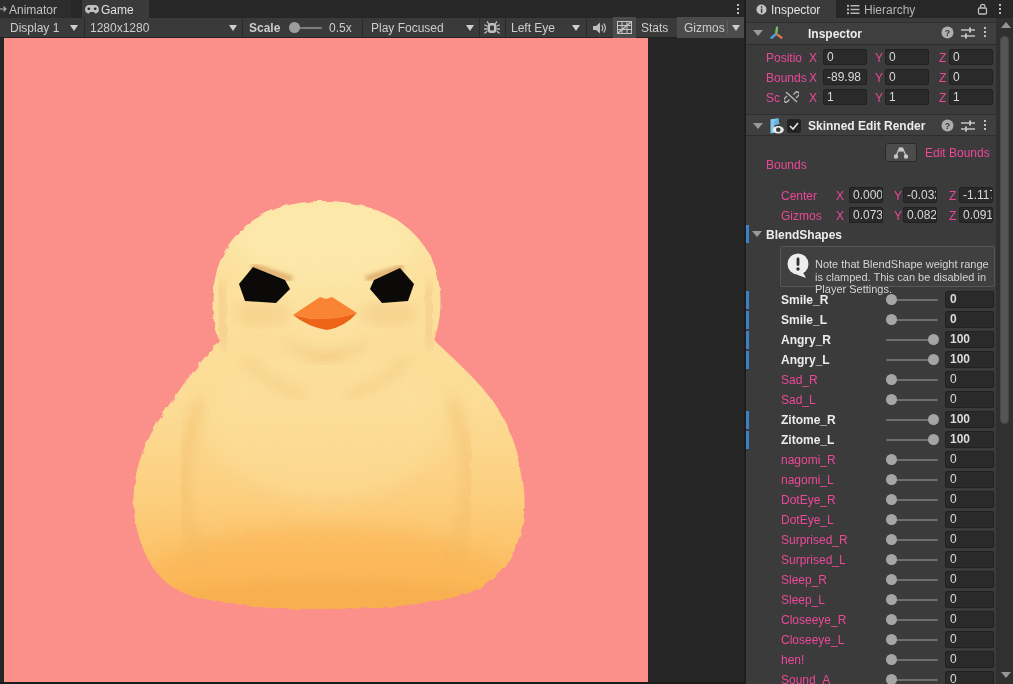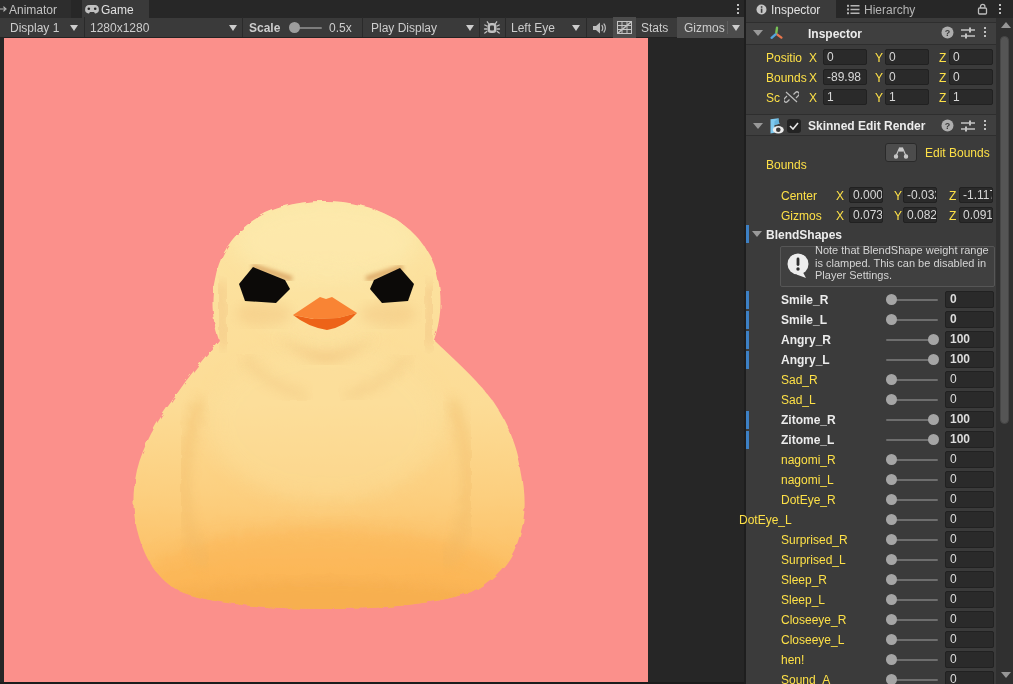--- a/index.html
+++ b/index.html
@@ -50,7 +50,7 @@
 <div class="abs" style="left:289px;top:22px;width:11px;height:11px;border-radius:50%;background:#9d9d9d;"></div>
 <span class="abs txt" style="left:329px;top:22px;">0.5x</span>
 <div class="sep" style="left:362px;"></div>
-<span class="abs txt" style="left:371px;top:22px;">Play Display</span>
+<span class="abs txt" style="left:371px;top:22px;">Play Focused</span>
 <div class="abs tri-d" style="left:466px;top:25px;"></div>
 <div class="sep" style="left:479px;"></div>
 

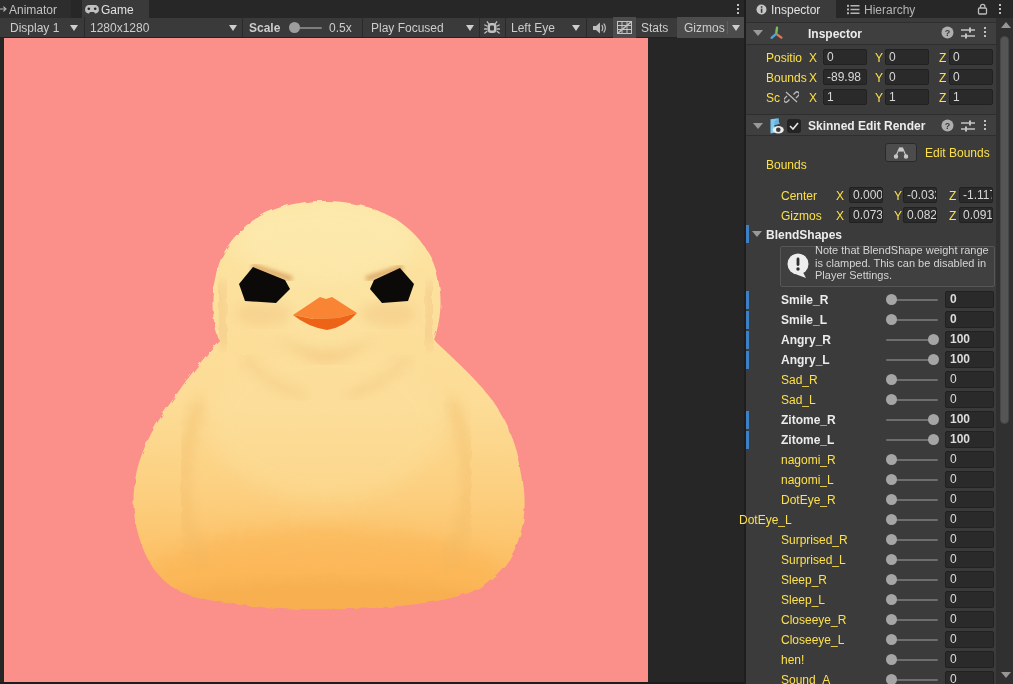--- a/index.html
+++ b/index.html
@@ -10,7 +10,7 @@
   .tri-d { width:0; height:0; border-left:4.5px solid transparent; border-right:4.5px solid transparent; border-top:6px solid #cdcdcd; }
   .field { position:absolute; height:16px; background:#2a2a2a; border:1px solid #212121; border-radius:2px; color:#d8d8d8; font-size:12px; line-height:14px; padding-left:3px; overflow:hidden; }
   .hdr { position:absolute; left:746px; width:250px; height:22px; background:#3f3f3f; border-top:1px solid #2e2e2e; border-bottom:1px solid #2e2e2e; }
-  .lbl { position:absolute; color:#fde047; font-size:12px; line-height:12px; }
+  .lbl { position:absolute; color:#ec4899; font-size:12px; line-height:12px; }
   .b { font-weight:bold; color:#ececec; }
   .vbox { position:absolute; left:945px; width:49px; height:17px; background:#2a2a2a; border:1px solid #212121; border-radius:2px; color:#dcdcdc; font-size:12px; line-height:15px; padding-left:4px; }
   .bluebar { position:absolute; left:746px; width:3px; background:#3d80c4; }

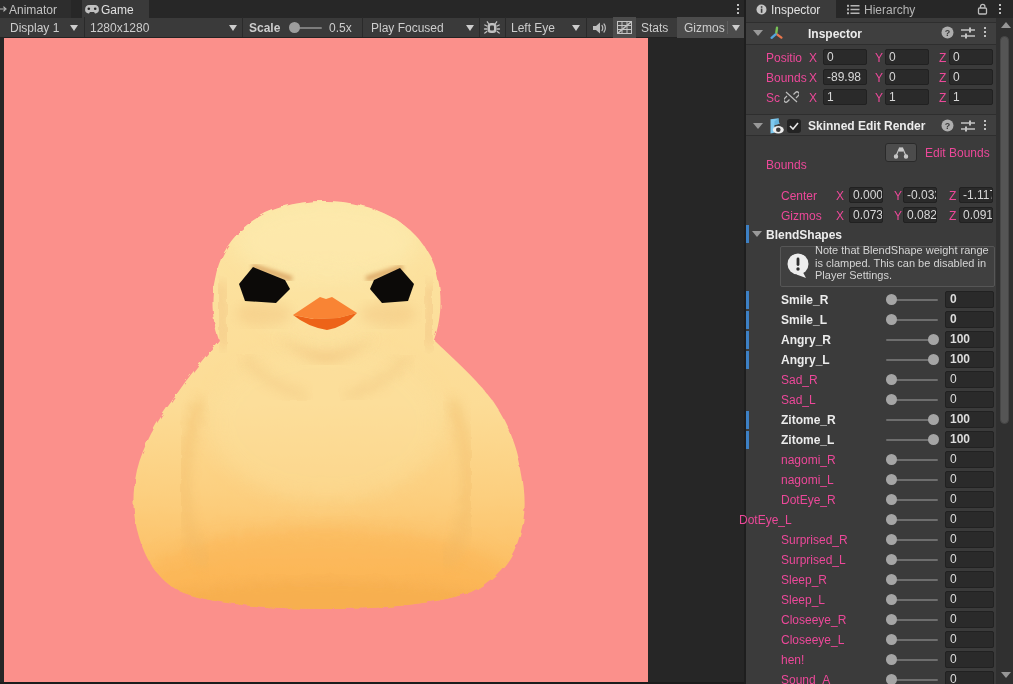--- a/index.html
+++ b/index.html
@@ -301,7 +301,7 @@
   <rect x="11.6" y="5.5" width="2.8" height="8.5" rx="1.4" fill="#2e2e2e"></rect>
   <circle cx="13" cy="17" r="1.7" fill="#2e2e2e"></circle>
 </svg>
-<div class="abs" style="left:815px;top:244px;color:#d4d4d4;font-size:11px;line-height:12.5px;">Note that BlendShape weight range<br>is clamped. This can be disabled in<br>Player Settings.</div>
+<div class="abs" style="left:815px;top:258px;color:#d4d4d4;font-size:11px;line-height:12.5px;">Note that BlendShape weight range<br>is clamped. This can be disabled in<br>Player Settings.</div>
 
 <div class="bluebar" style="top:291px;height:18px;"></div>
 <span class="lbl b" style="left:781px;top:294px;">Smile_R</span>

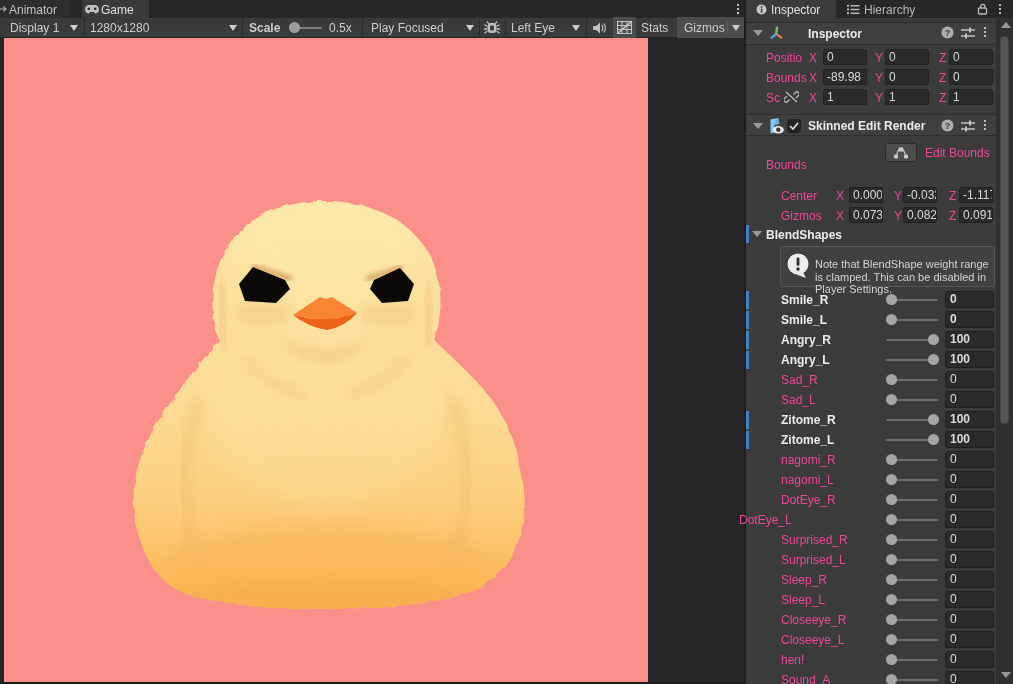--- a/index.html
+++ b/index.html
@@ -353,7 +353,7 @@
 <div class="abs" style="left:886px;top:499px;width:52px;height:2px;background:#6e6e6e;border-radius:1px;"></div>
 <div class="abs" style="left:886px;top:494px;width:11px;height:11px;border-radius:50%;background:#a5a5a5;"></div>
 <div class="vbox" style="top:491px;font-weight:normal;">0</div>
-<span class="lbl" style="left:739px;top:514px;">DotEye_L</span>
+<span class="lbl" style="left:781px;top:514px;">DotEye_L</span>
 <div class="abs" style="left:886px;top:519px;width:52px;height:2px;background:#6e6e6e;border-radius:1px;"></div>
 <div class="abs" style="left:886px;top:514px;width:11px;height:11px;border-radius:50%;background:#a5a5a5;"></div>
 <div class="vbox" style="top:511px;font-weight:normal;">0</div>

